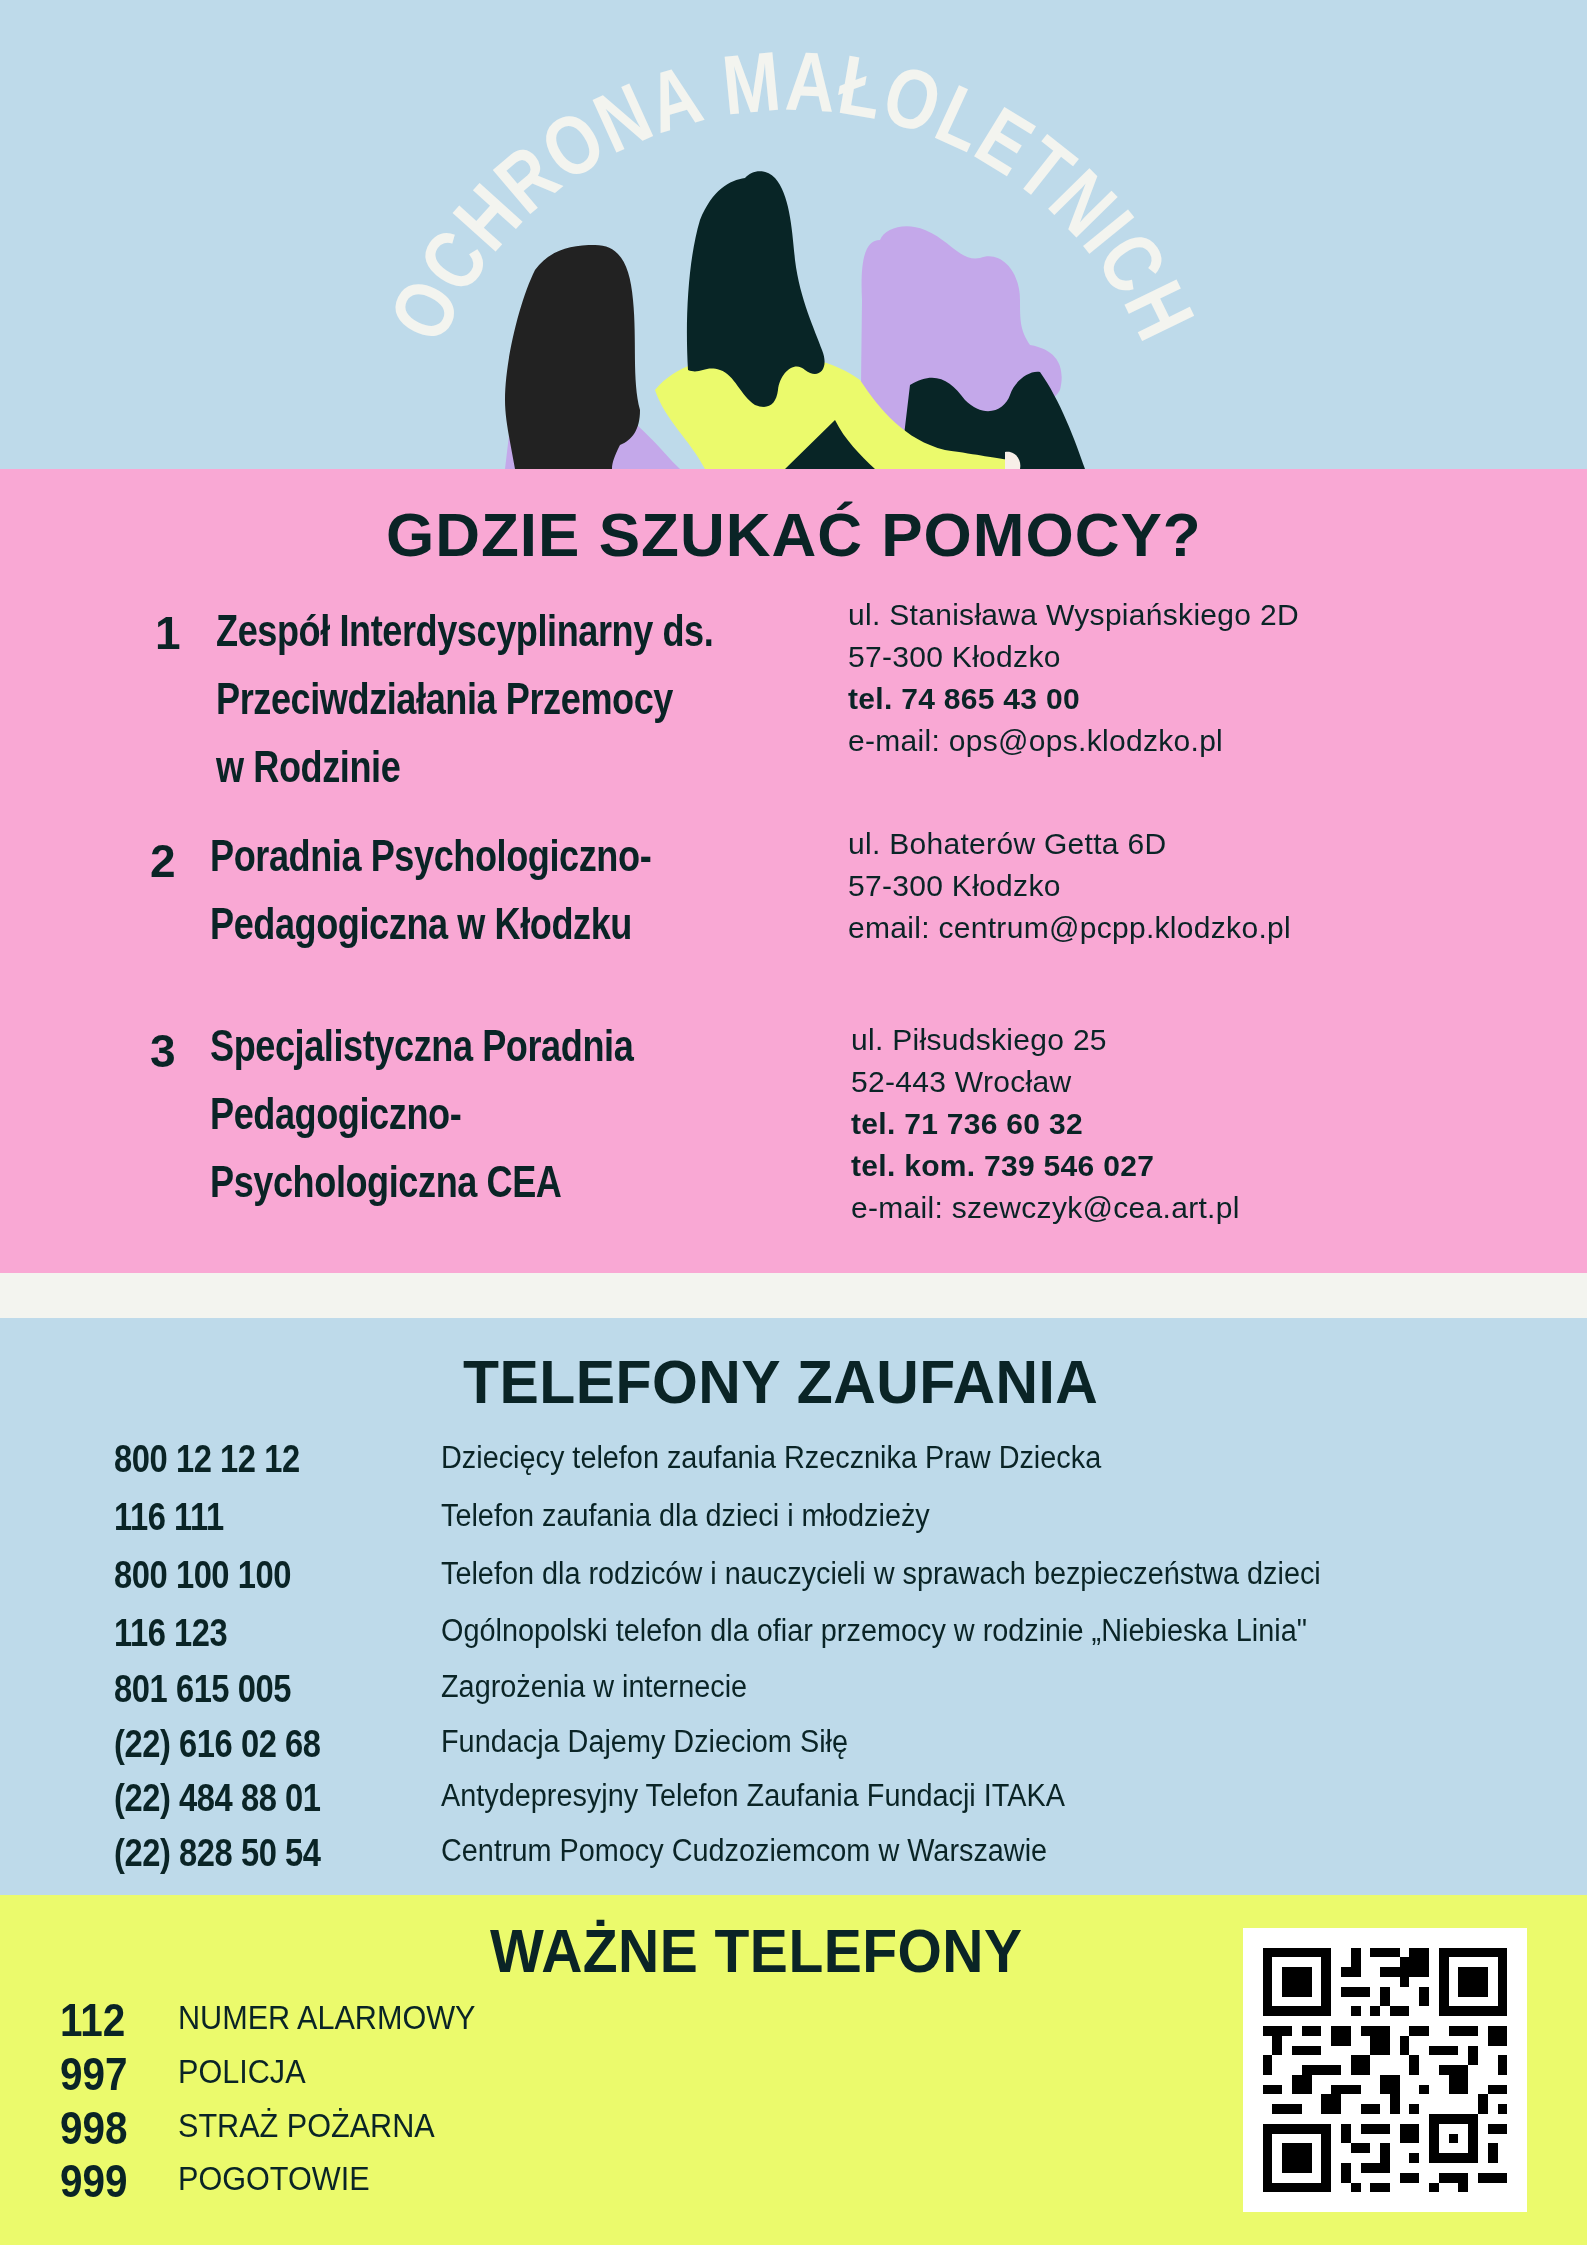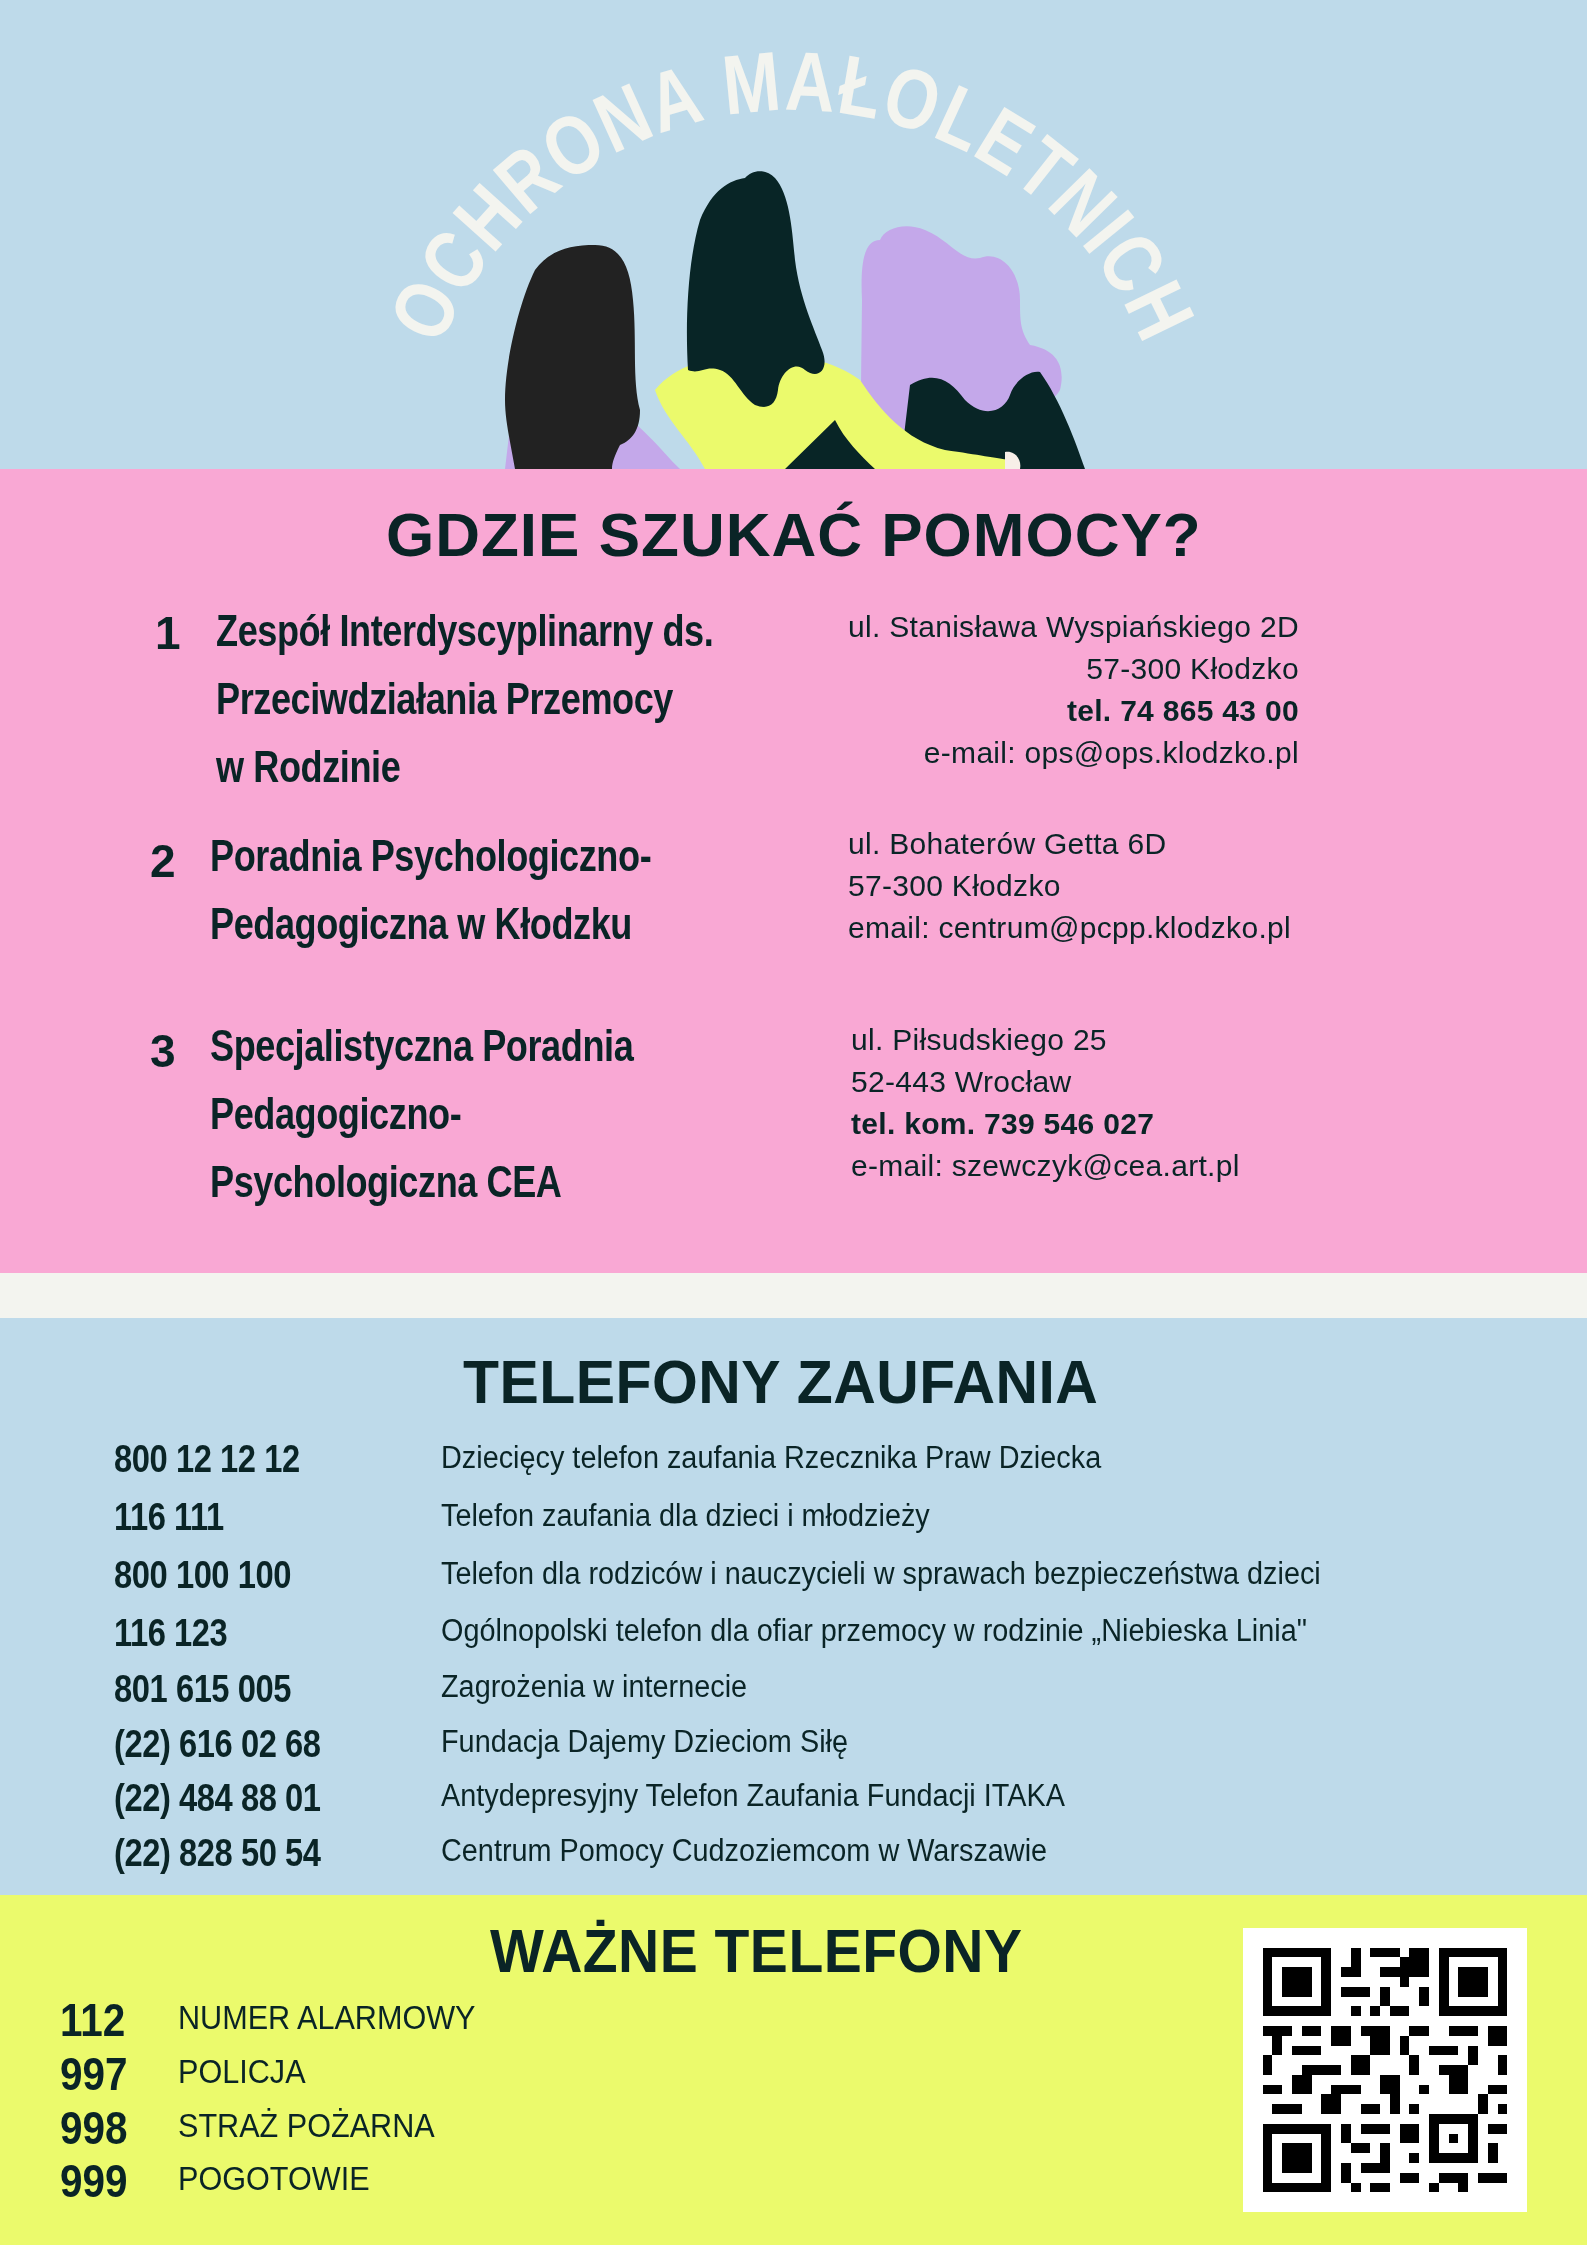--- a/index.html
+++ b/index.html
@@ -62,7 +62,7 @@
     <div class="abs org-line" style="left:216px; top:137px;">Zespół Interdyscyplinarny ds.</div>
     <div class="abs org-line" style="left:216px; top:205px;">Przeciwdziałania Przemocy</div>
     <div class="abs org-line" style="left:216px; top:273px;">w Rodzinie</div>
-    <div class="abs addr" style="left:848px; top:137px;text-align:right;">
+    <div class="abs addr" style="left:848px; top:125px;">
       <div>ul. Stanisława Wyspiańskiego 2D</div>
       <div>57-300 Kłodzko</div>
       <div class="b">tel. 74 865 43 00</div>

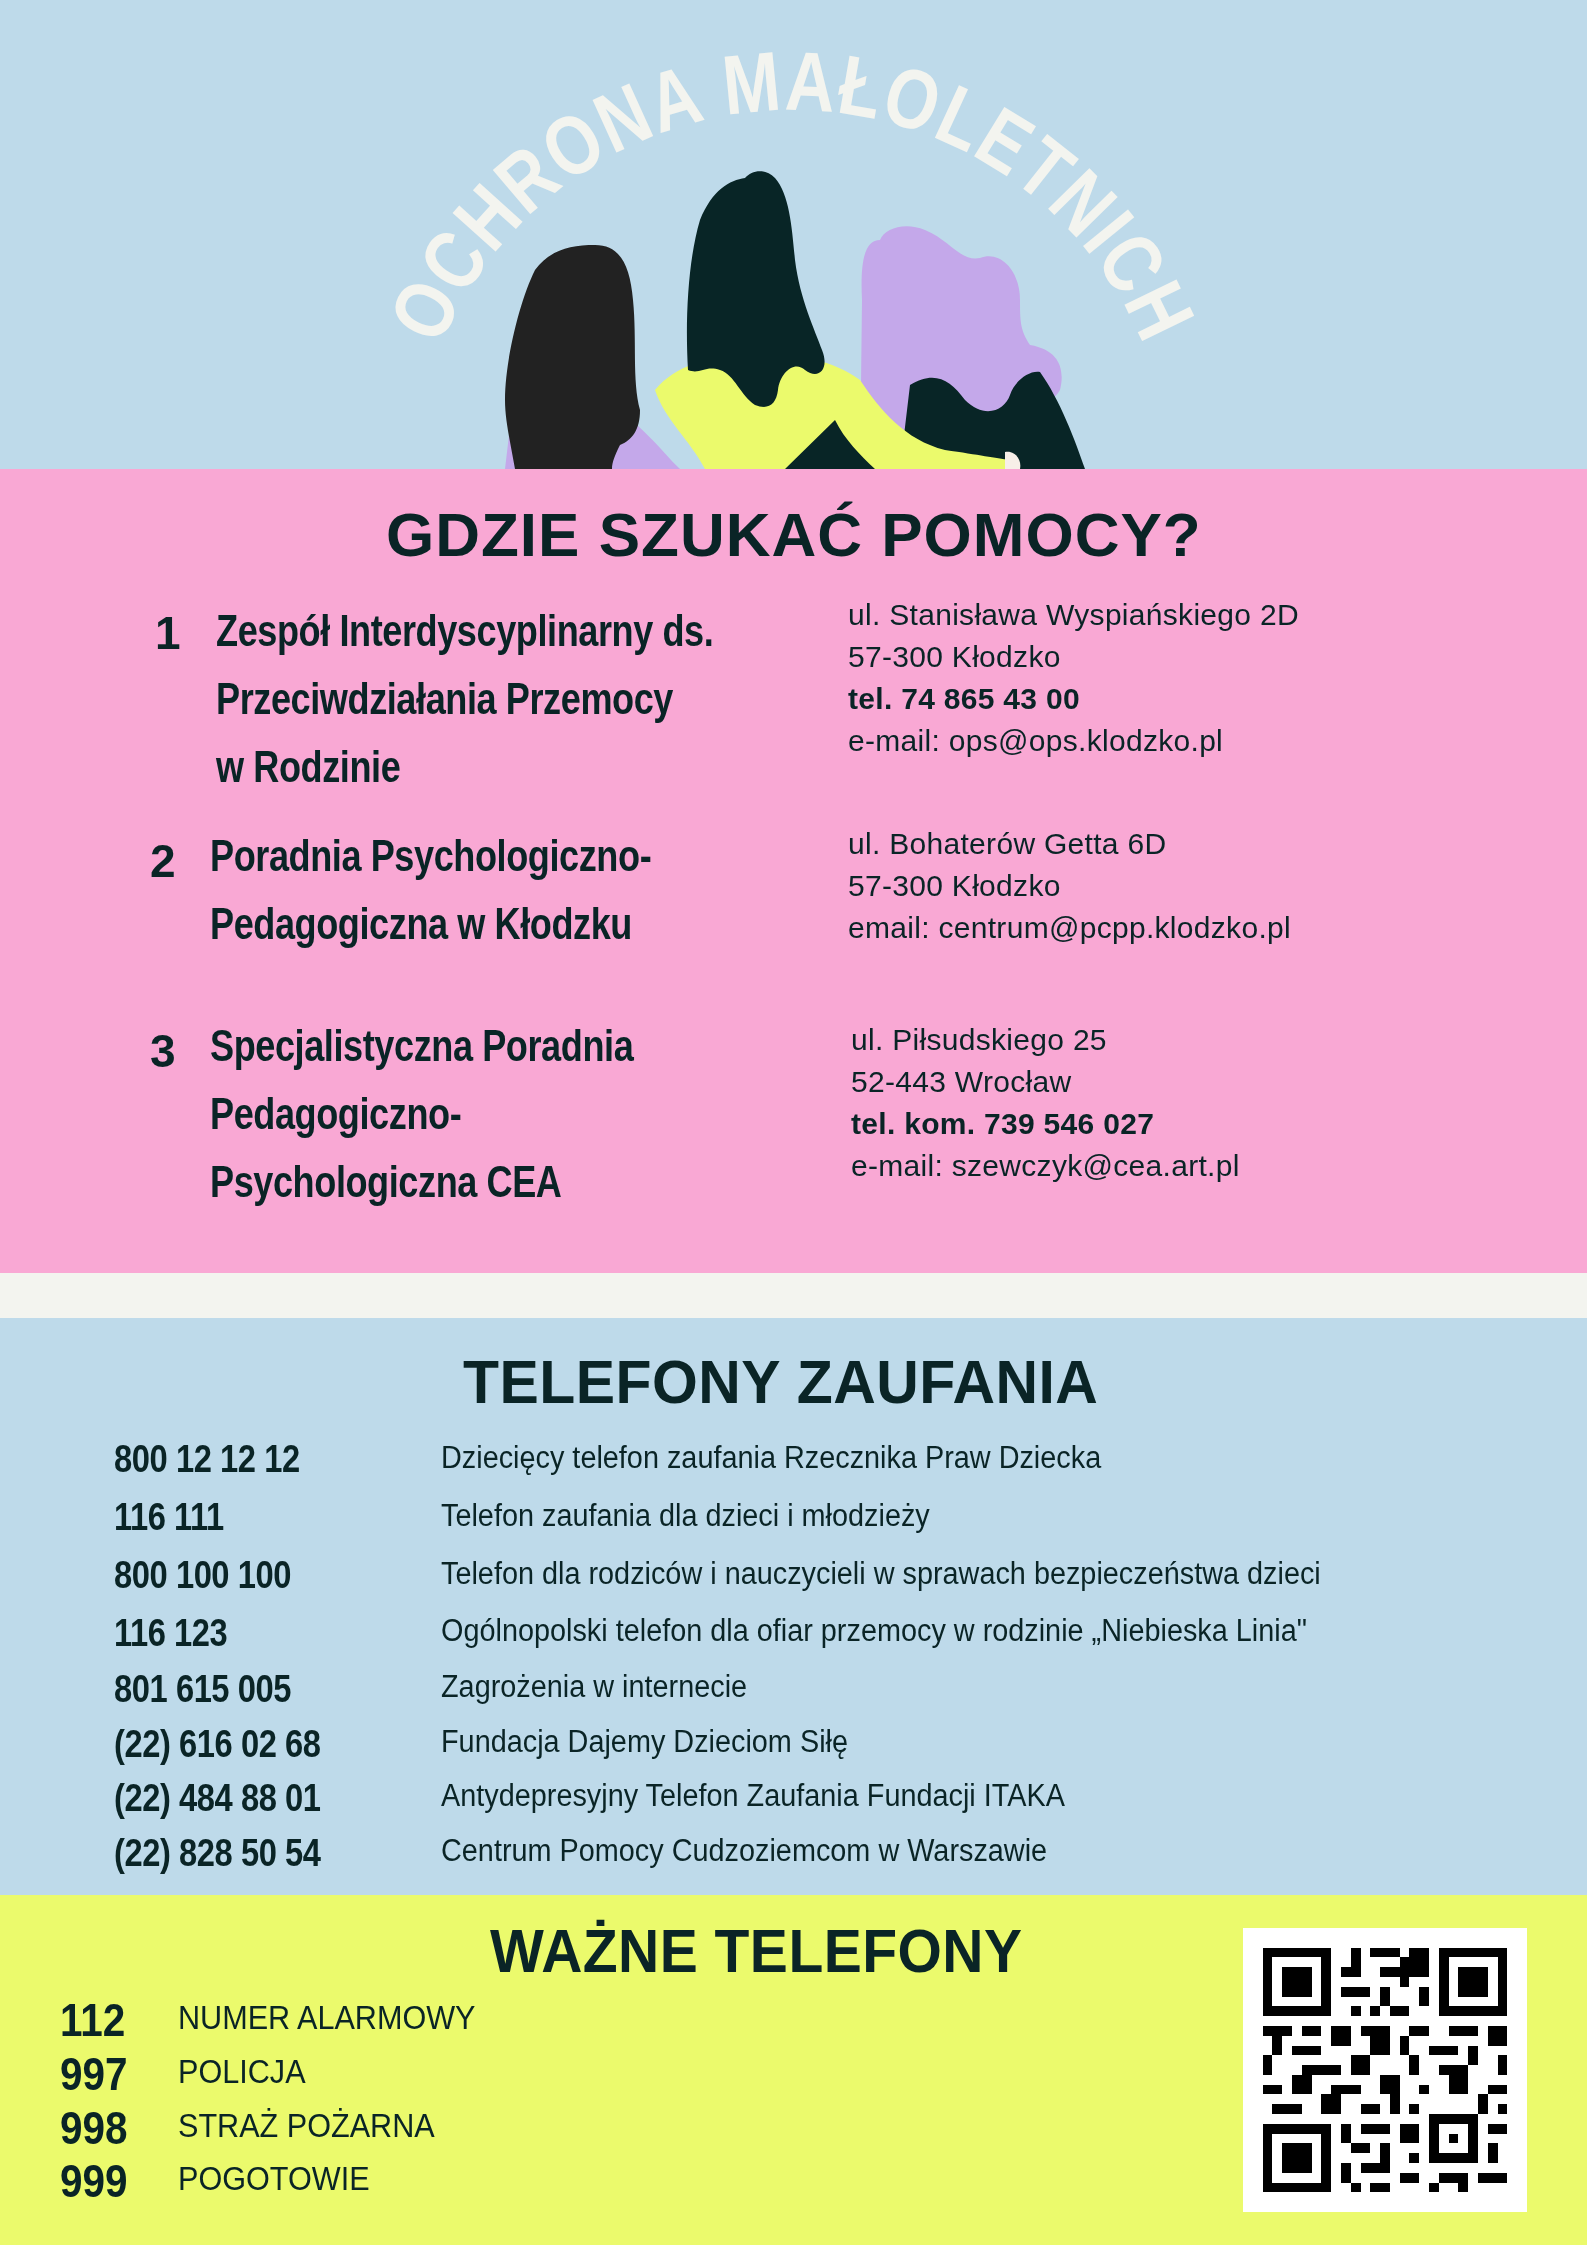--- a/index.html
+++ b/index.html
@@ -89,6 +89,7 @@
     <div class="abs addr" style="left:843px; top:550px;margin-left:8px;">
       <div>ul. Piłsudskiego 25</div>
       <div>52-443 Wrocław</div>
+      <div class="b">tel. 71 736 60 32</div>
       <div class="b">tel. kom. 739 546 027</div>
       <div>e-mail: szewczyk@cea.art.pl</div>
     </div>

